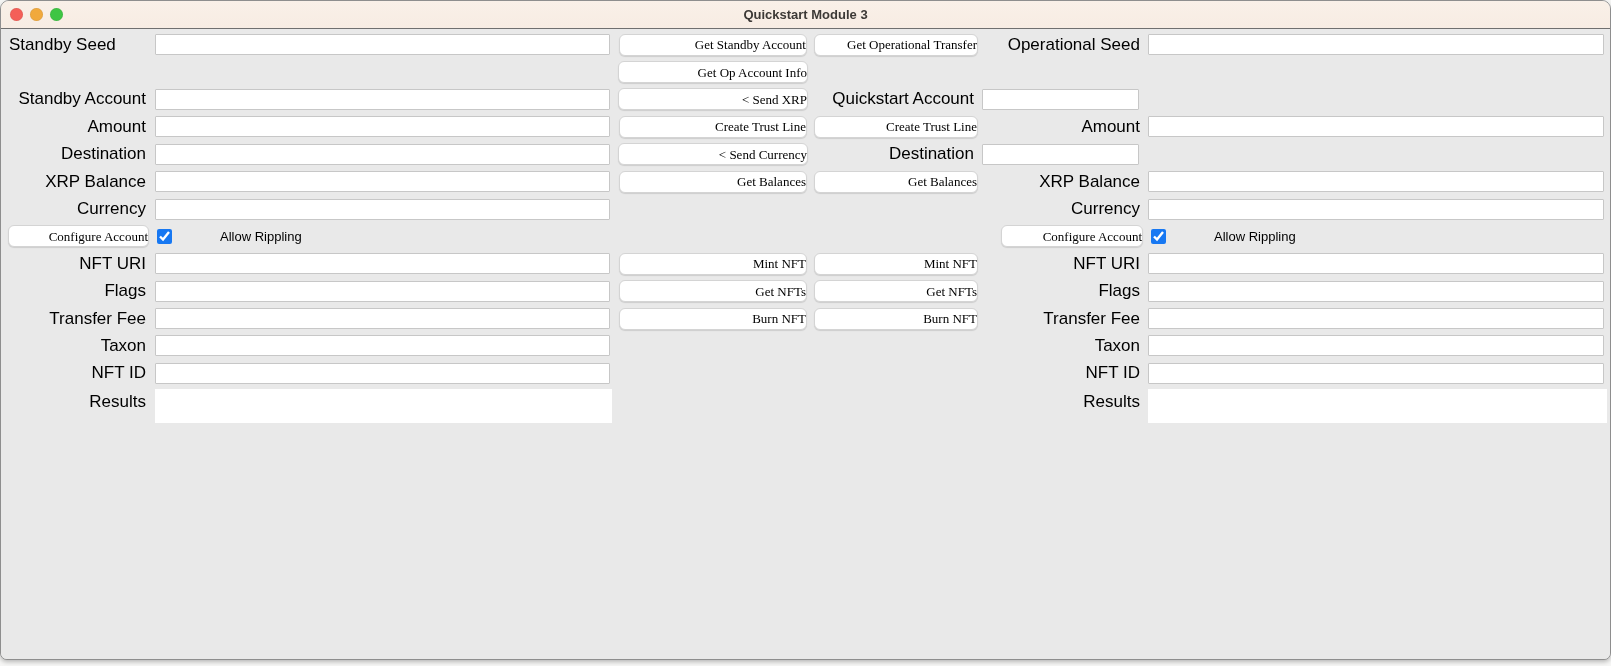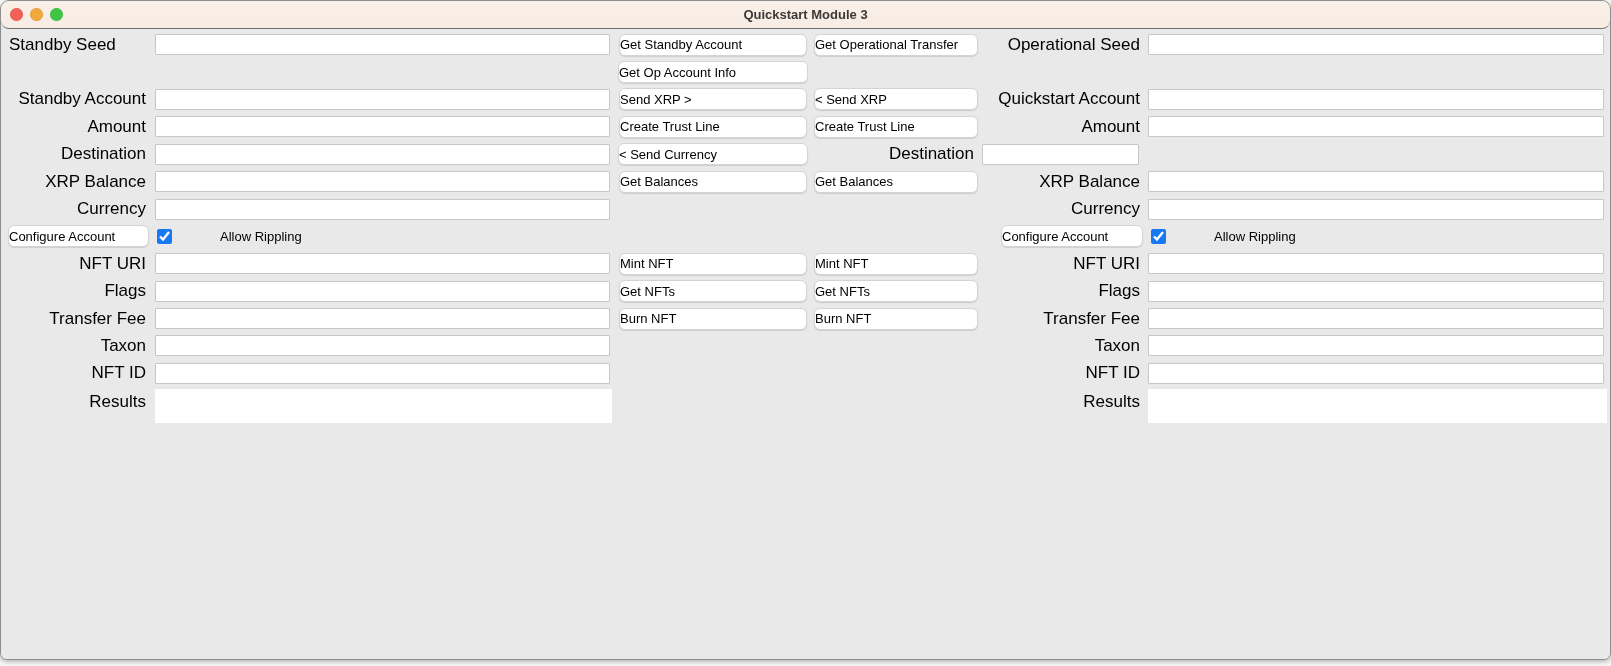--- a/index.html
+++ b/index.html
@@ -22,7 +22,6 @@
     position:relative;height:27px;
     background:linear-gradient(#f9f0e8,#f7ece3);
     border-bottom:1px solid #6f6f6f;
-    border-radius:8px;
   }
   .titlebar .title{
     position:absolute;left:0;right:0;top:0;height:27px;

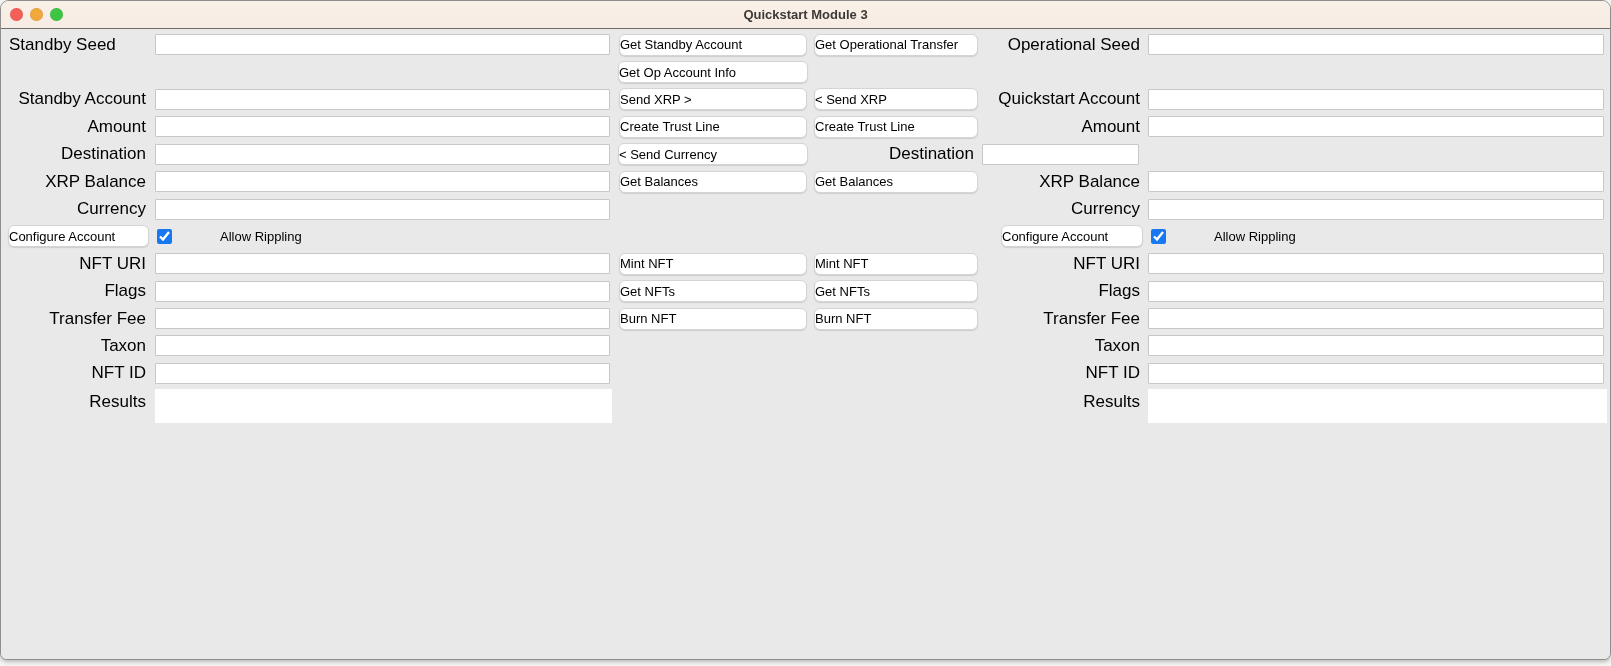--- a/index.html
+++ b/index.html
@@ -67,8 +67,8 @@
     background:#fff;border:1px solid #d4d4d4;border-radius:6px;
     box-shadow:0 1px 1px rgba(0,0,0,.12);
     font-size:13px;color:#000;
-    font-family:Liberation Sans, sans-serif;
-    text-align:left;line-height:19px;padding:0;cursor:default;
+    font-family:Liberation Serif, serif;
+    text-align:right;line-height:19px;padding:0;cursor:default;
   }
   .c3 .btn{margin:0 2px 0 6px;width:calc(100% - 8px);}
   .c4 .btn{margin:0 1px 0 5px;width:calc(100% - 6px);}

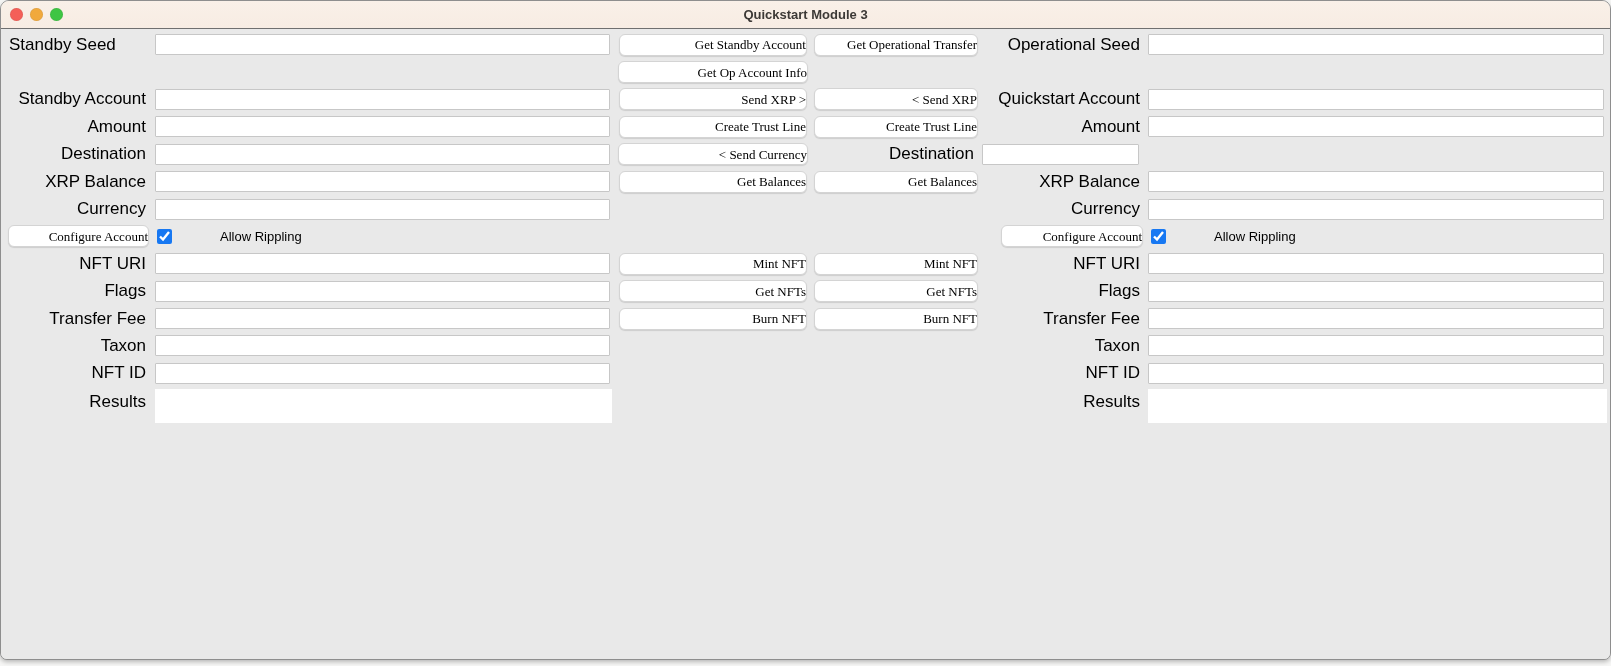--- a/index.html
+++ b/index.html
@@ -135,9 +135,6 @@
       <div class="c2">
           <input class="txt" type="text" style="">
         </div>
-      <div class="c3">
-          <button class="btn">Send XRP &gt;</button>
-        </div>
       <div class="c4">
           <button class="btn">&lt; Send XRP</button>
         </div>

